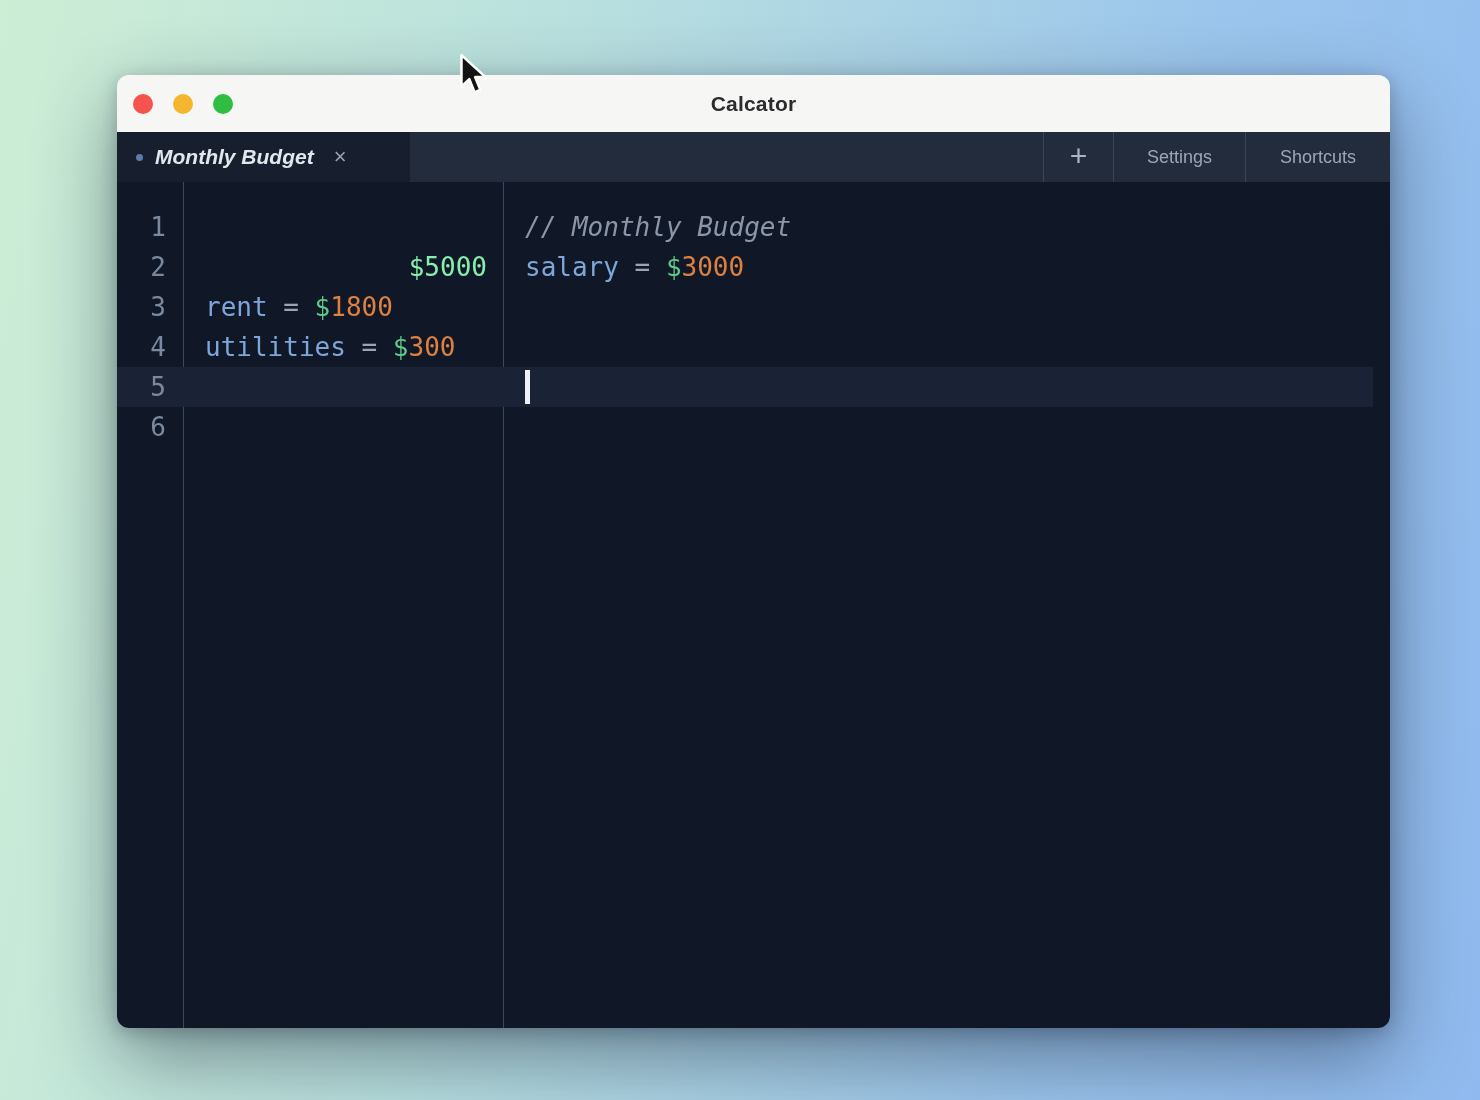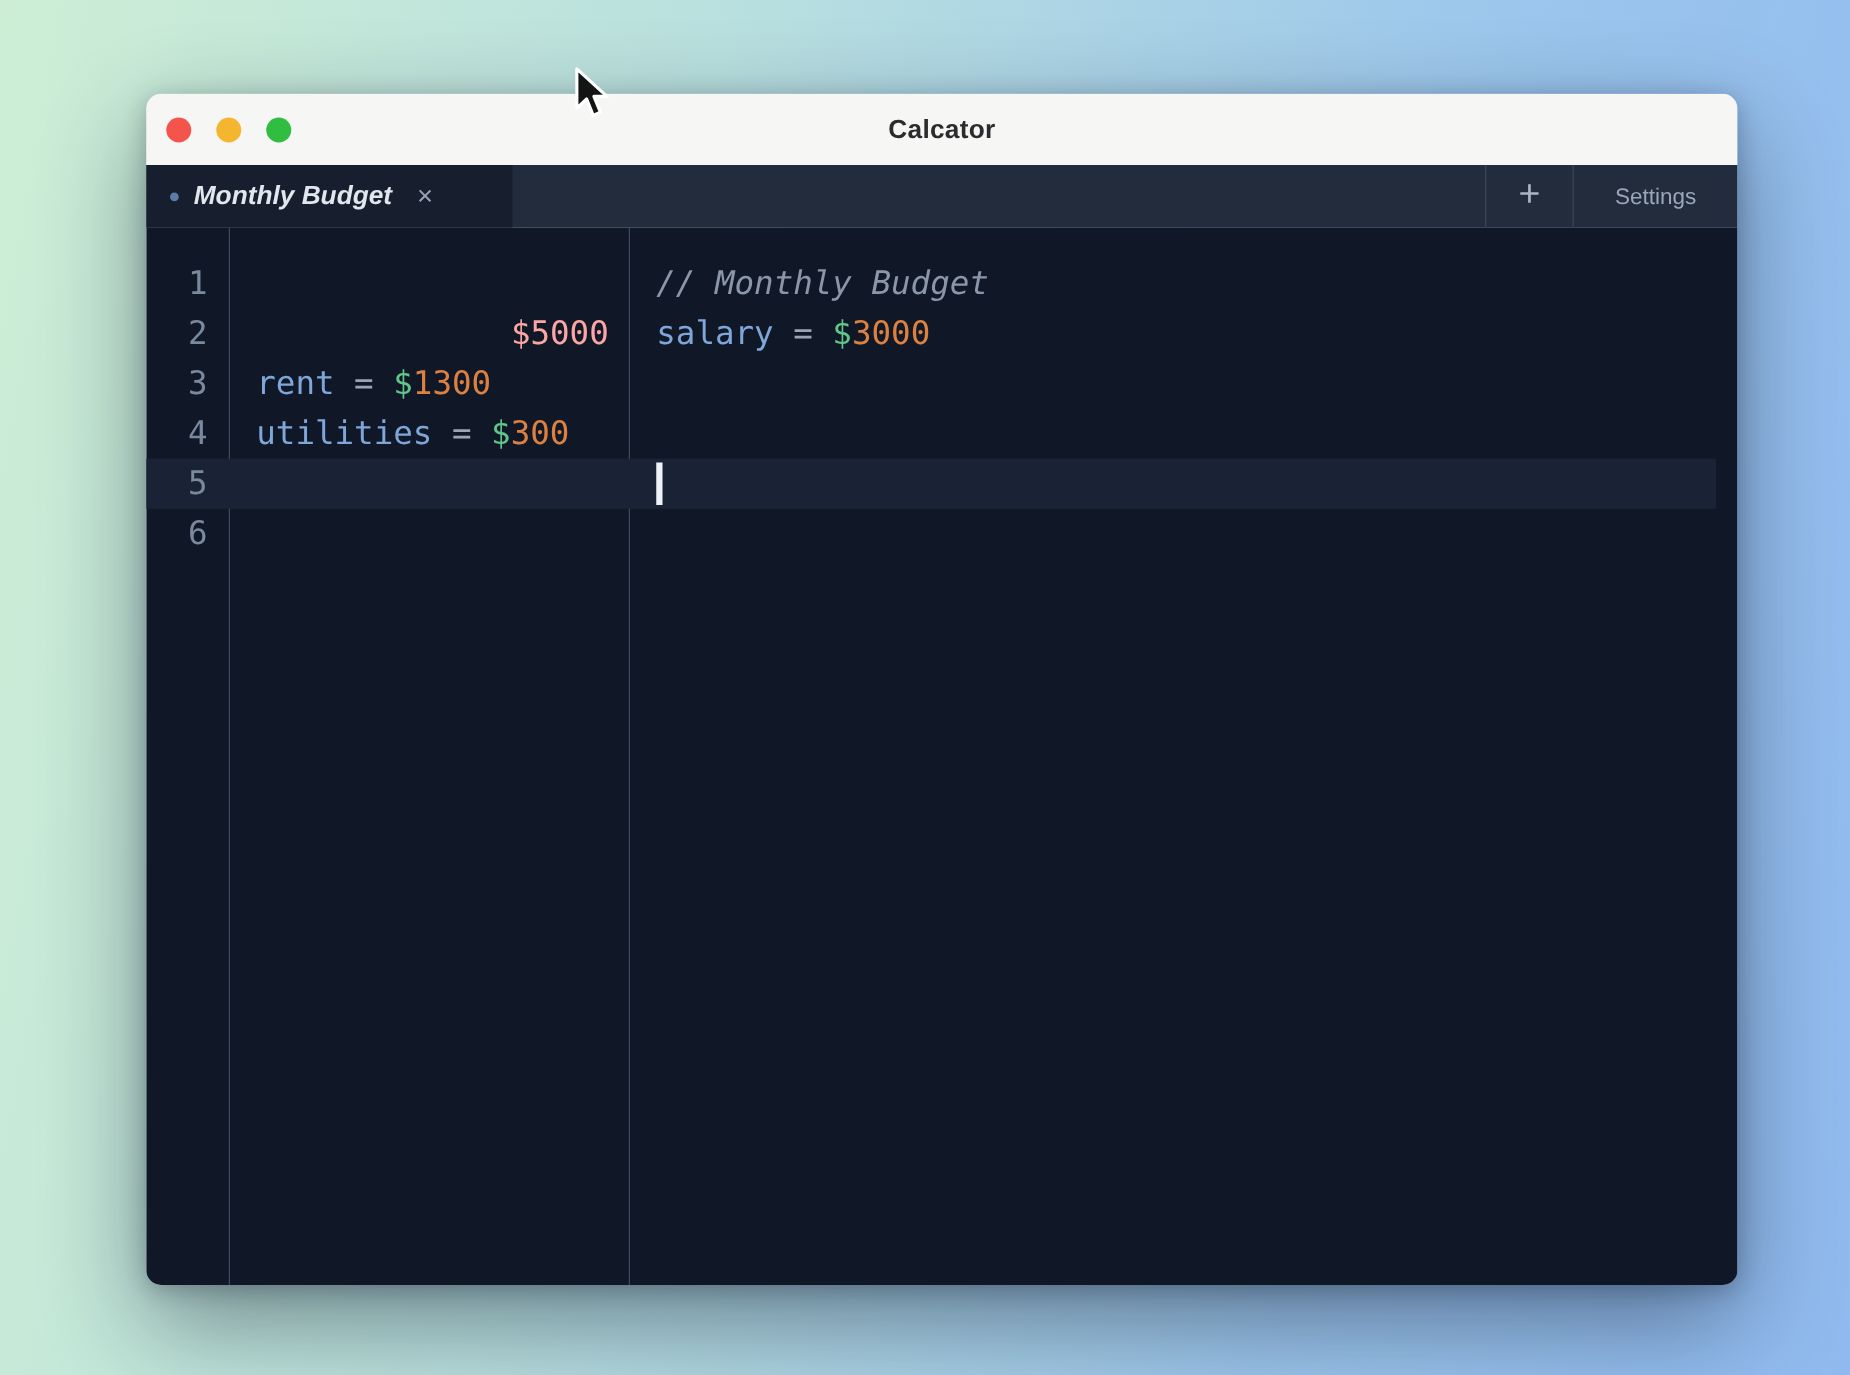--- a/index.html
+++ b/index.html
@@ -95,6 +95,7 @@
         <span>+</span>
       </div>
       <div class="bar-btn settings">Settings</div>
+      <div class="bar-btn shortcuts">Shortcuts</div>
     </div>
 
     <div class="editor">

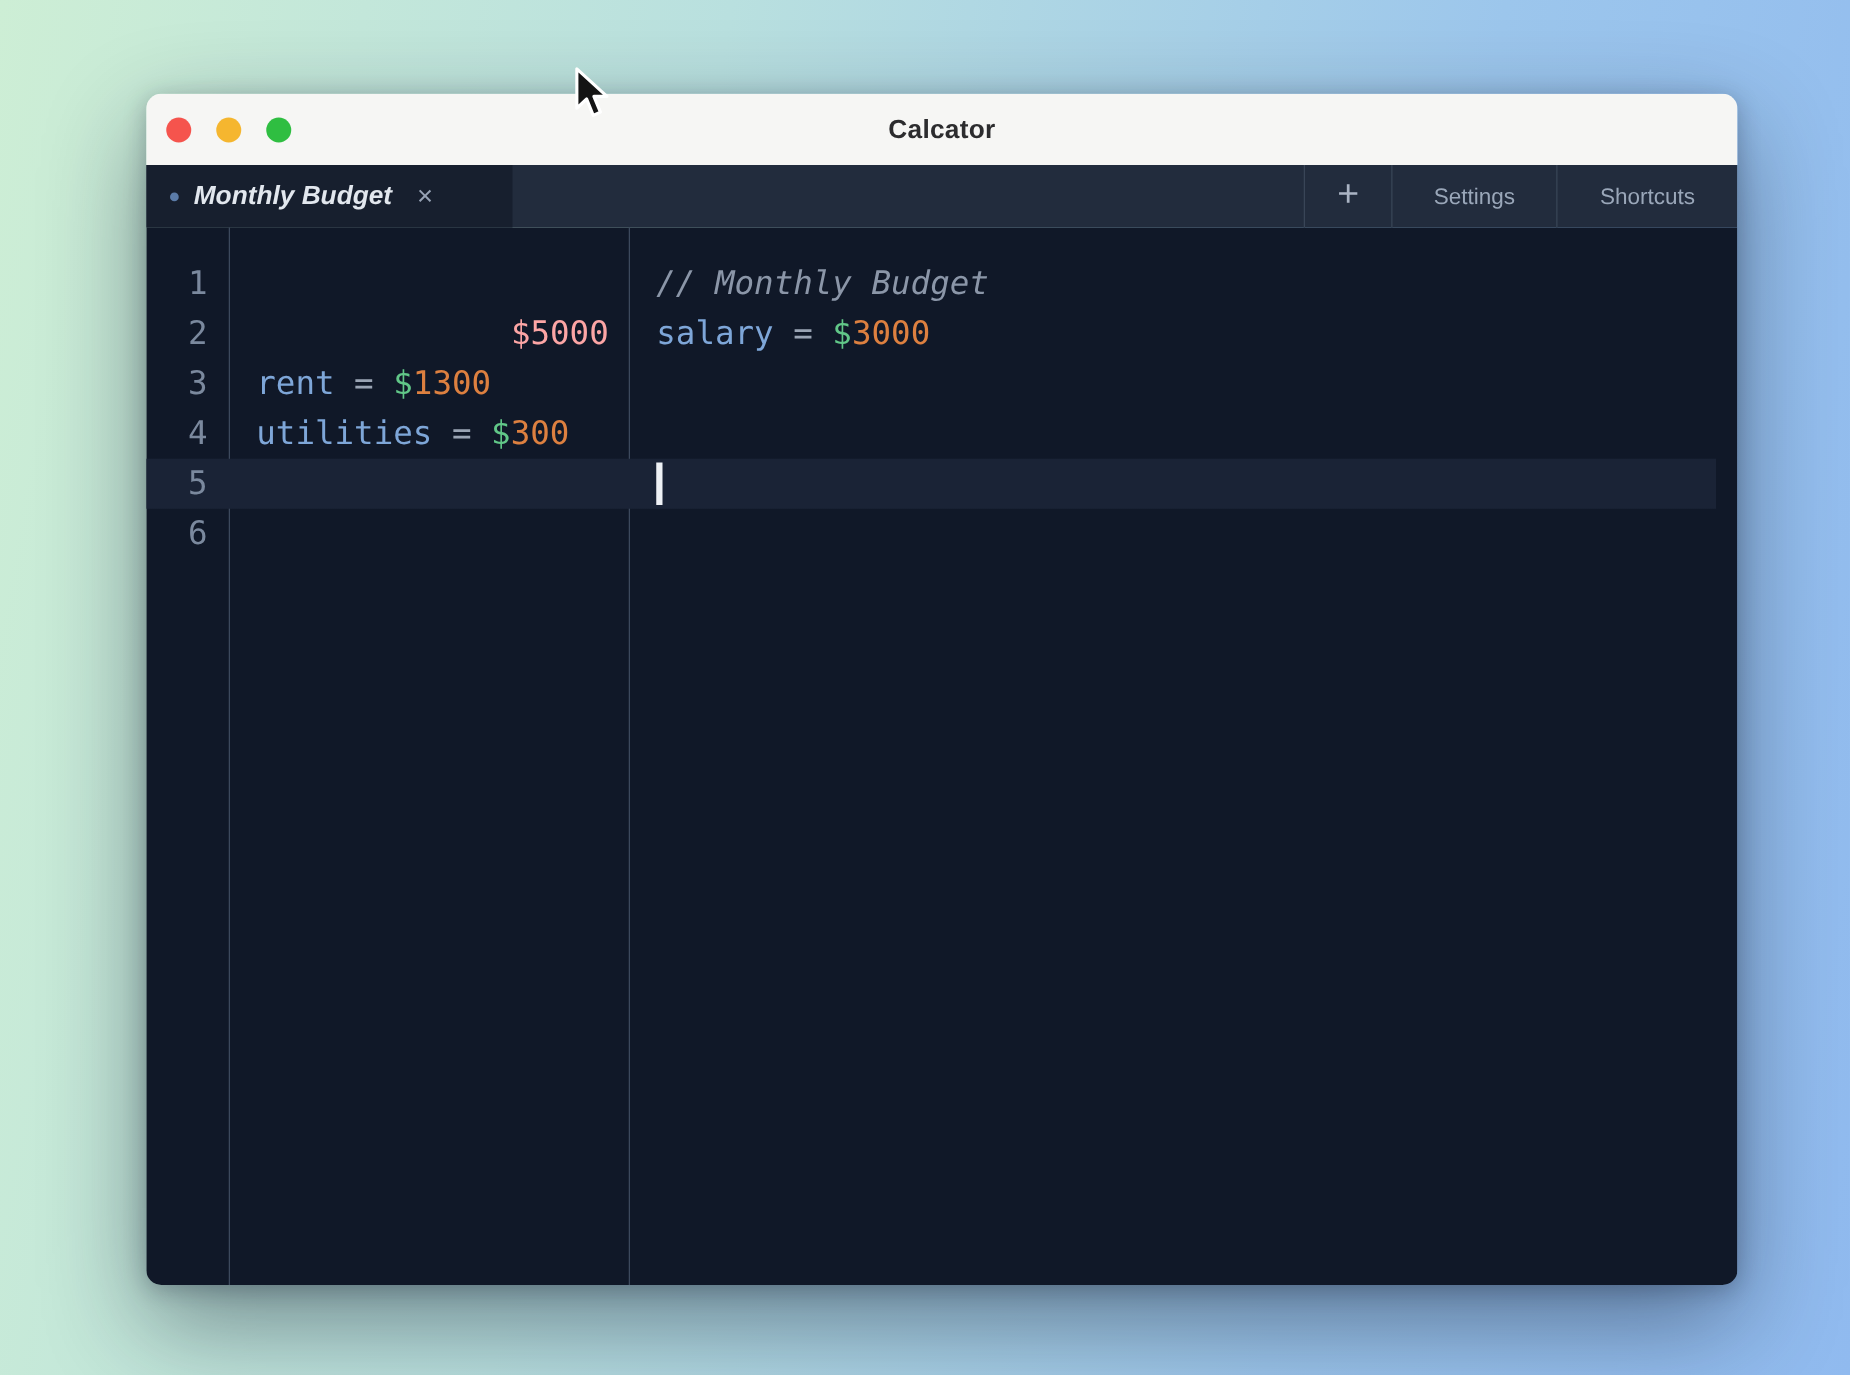--- a/index.html
+++ b/index.html
@@ -55,7 +55,7 @@
     background: linear-gradient(to right, #1a2336 0, #1a2336 calc(100% - 17px), rgba(0,0,0,0) calc(100% - 17px));
   }
   .ln { width:66px; flex:0 0 66px; text-align:right; padding-right:17px; color:#7b899e; }
-  .res { width:320px; flex:0 0 320px; text-align:right; padding-right:16px; color:#fca5a5; }
+  .res { width:320px; flex:0 0 320px; text-align:right; padding-right:16px; color:#86efac; }
   .code { flex:1; padding-left:22px; white-space:pre; display:flex; align-items:center; }
 
   .tok-comment  { color:#8b96a8; font-style:italic; }

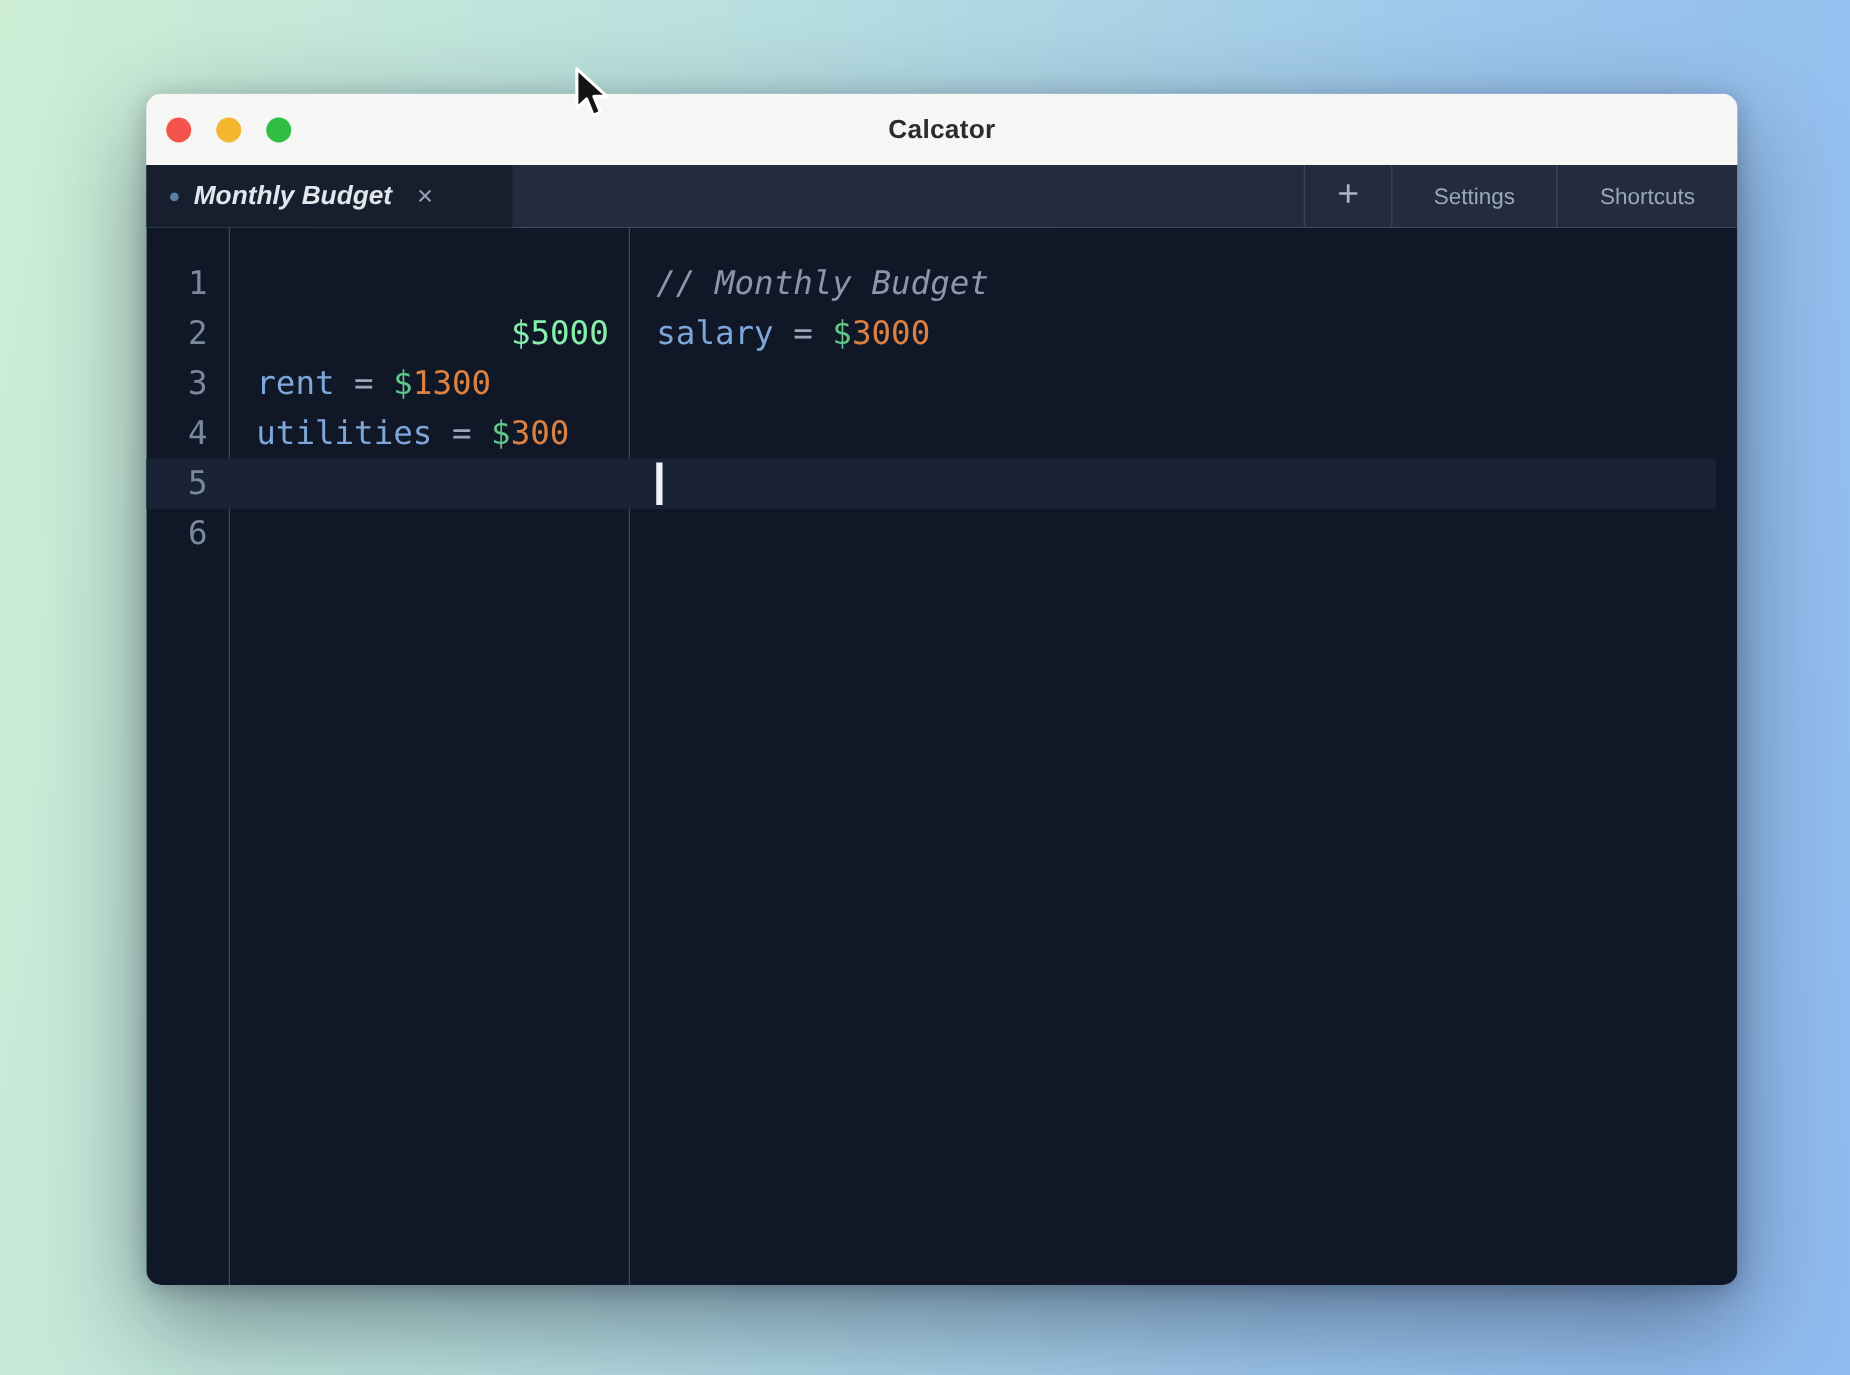--- a/index.html
+++ b/index.html
@@ -116,7 +116,7 @@
 
       <div class="line-row">
         <span class="ln">3</span>
-        <span class="code"><span class="tok-variable">rent</span><span class="tok-operator"> = </span><span class="tok-currency">$</span><span class="tok-number">1300</span></span>
+        <span class="code"><span class="tok-variable">rent</span><span class="tok-operator"> = </span><span class="tok-currency">$</span><span class="tok-number">1800</span></span>
       </div>
 
       <div class="line-row">

